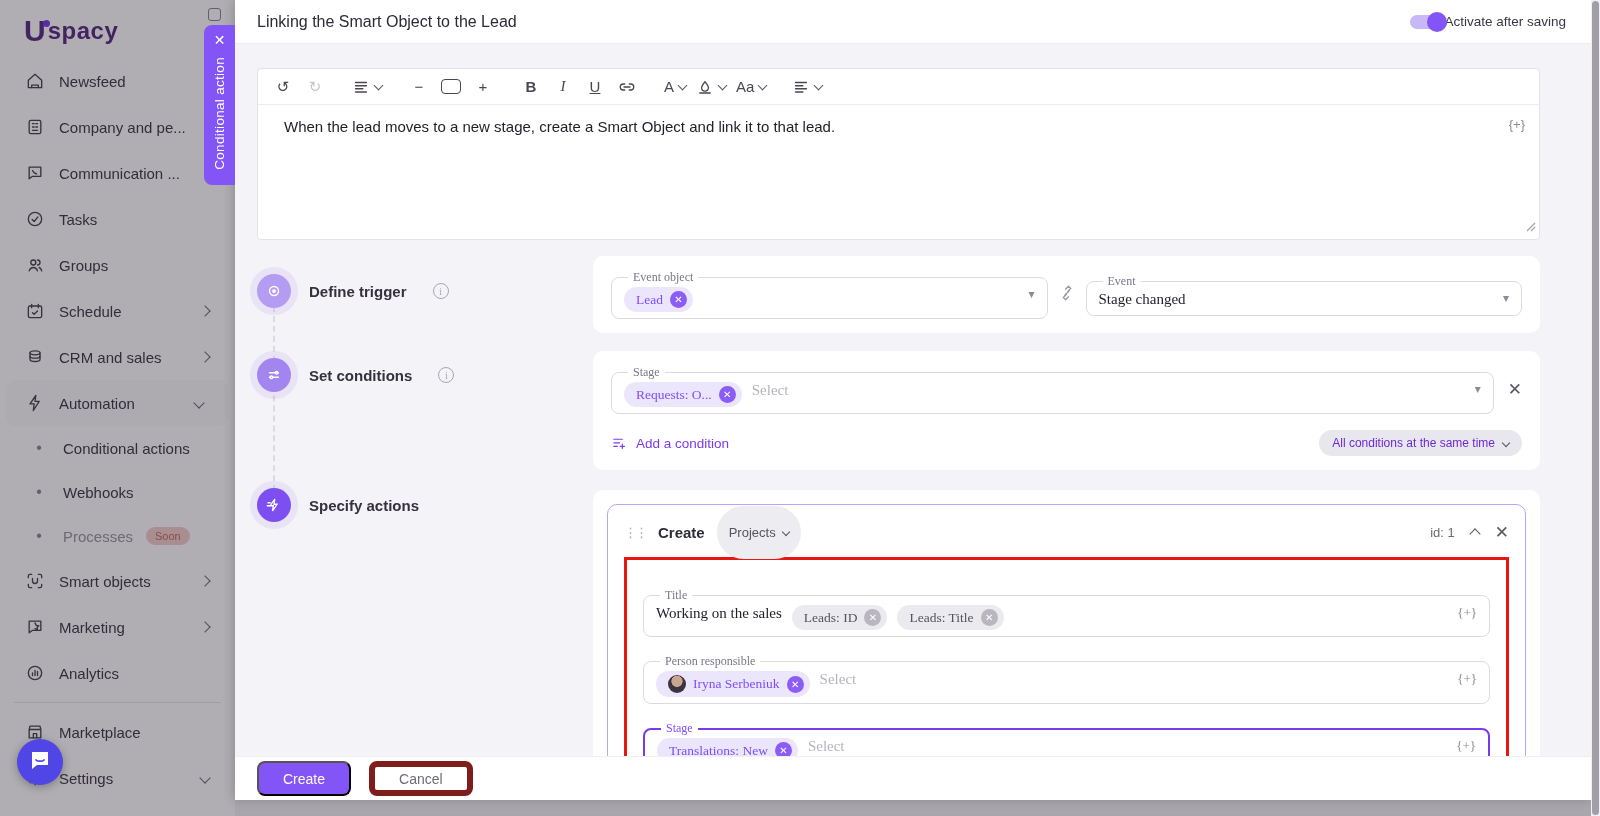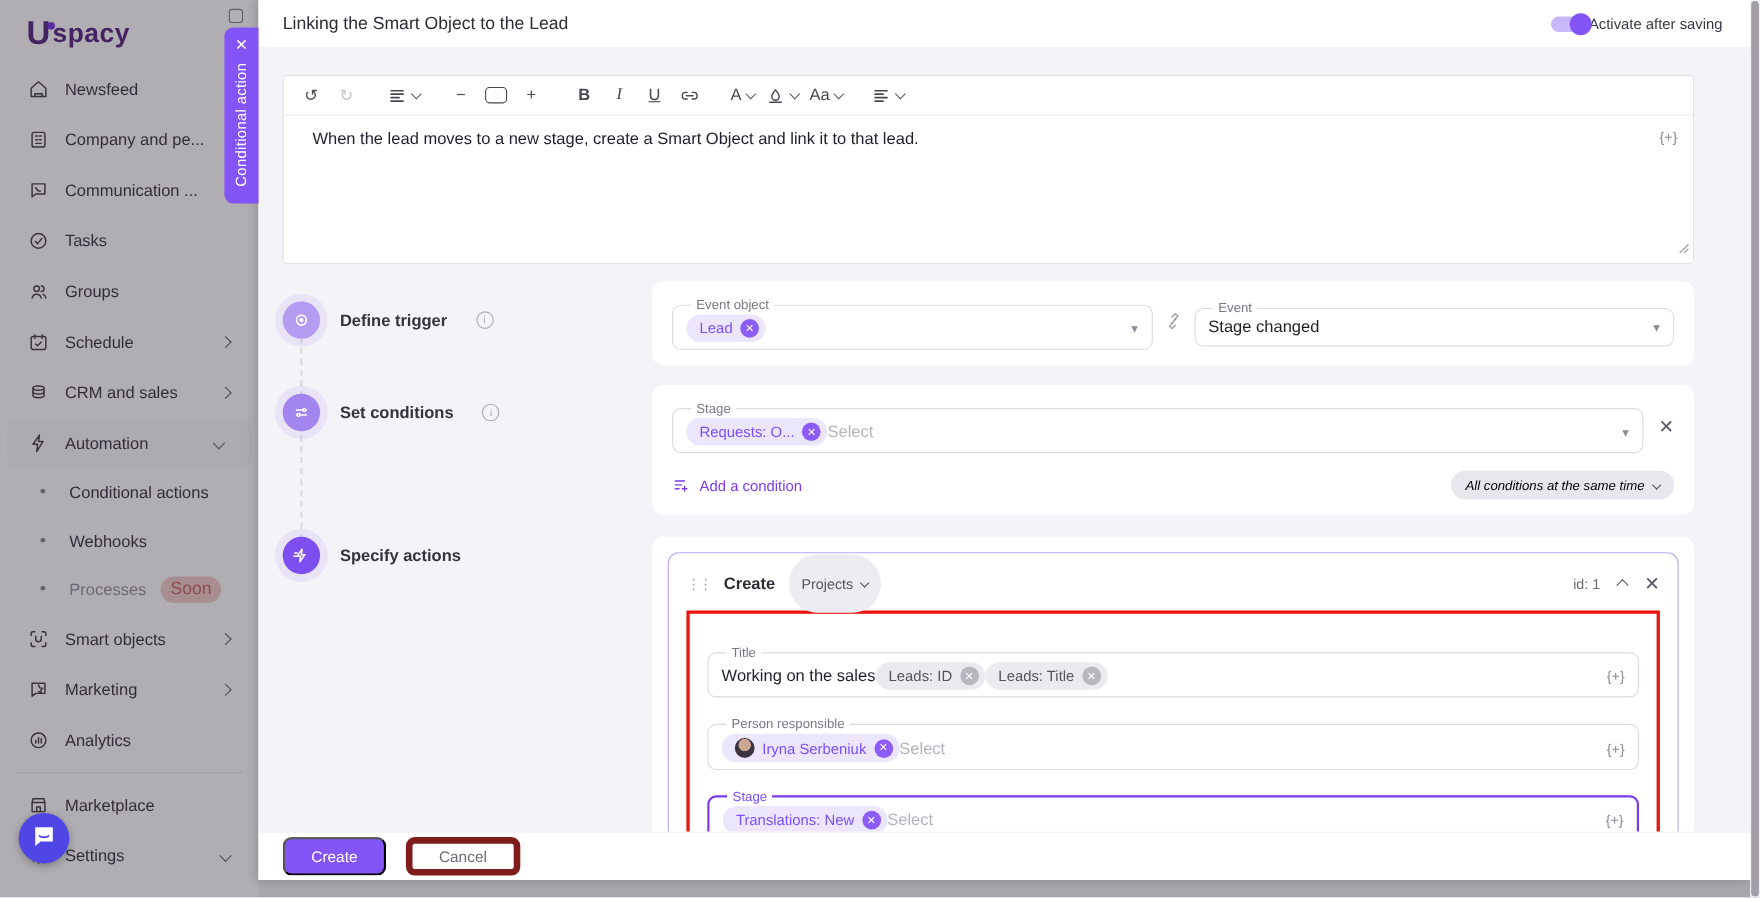--- a/index.html
+++ b/index.html
@@ -78,7 +78,7 @@
   .card { background:#fff; border-radius:10px; padding:14px 18px; }
 
   
-  fieldset { border:1px solid #dcdae1; border-radius:8px; min-height:42px; display:flex; align-items:center; padding:2px 12px 6px 12px; background:#fff; min-width:0; }
+  fieldset { border:1px solid #dcdae1; border-radius:8px; min-height:42px; display:flex; gap:10px; padding:2px 12px 6px 12px; background:#fff; min-width:0;font-family:Liberation Serif, serif; }
   fieldset legend { font-size:12px; color:#7b7685; padding:0 5px; margin-left:4px; }
   fieldset.focused { border:2px solid #7c3aed; }
   fieldset.focused legend { color:#7c4dff; }

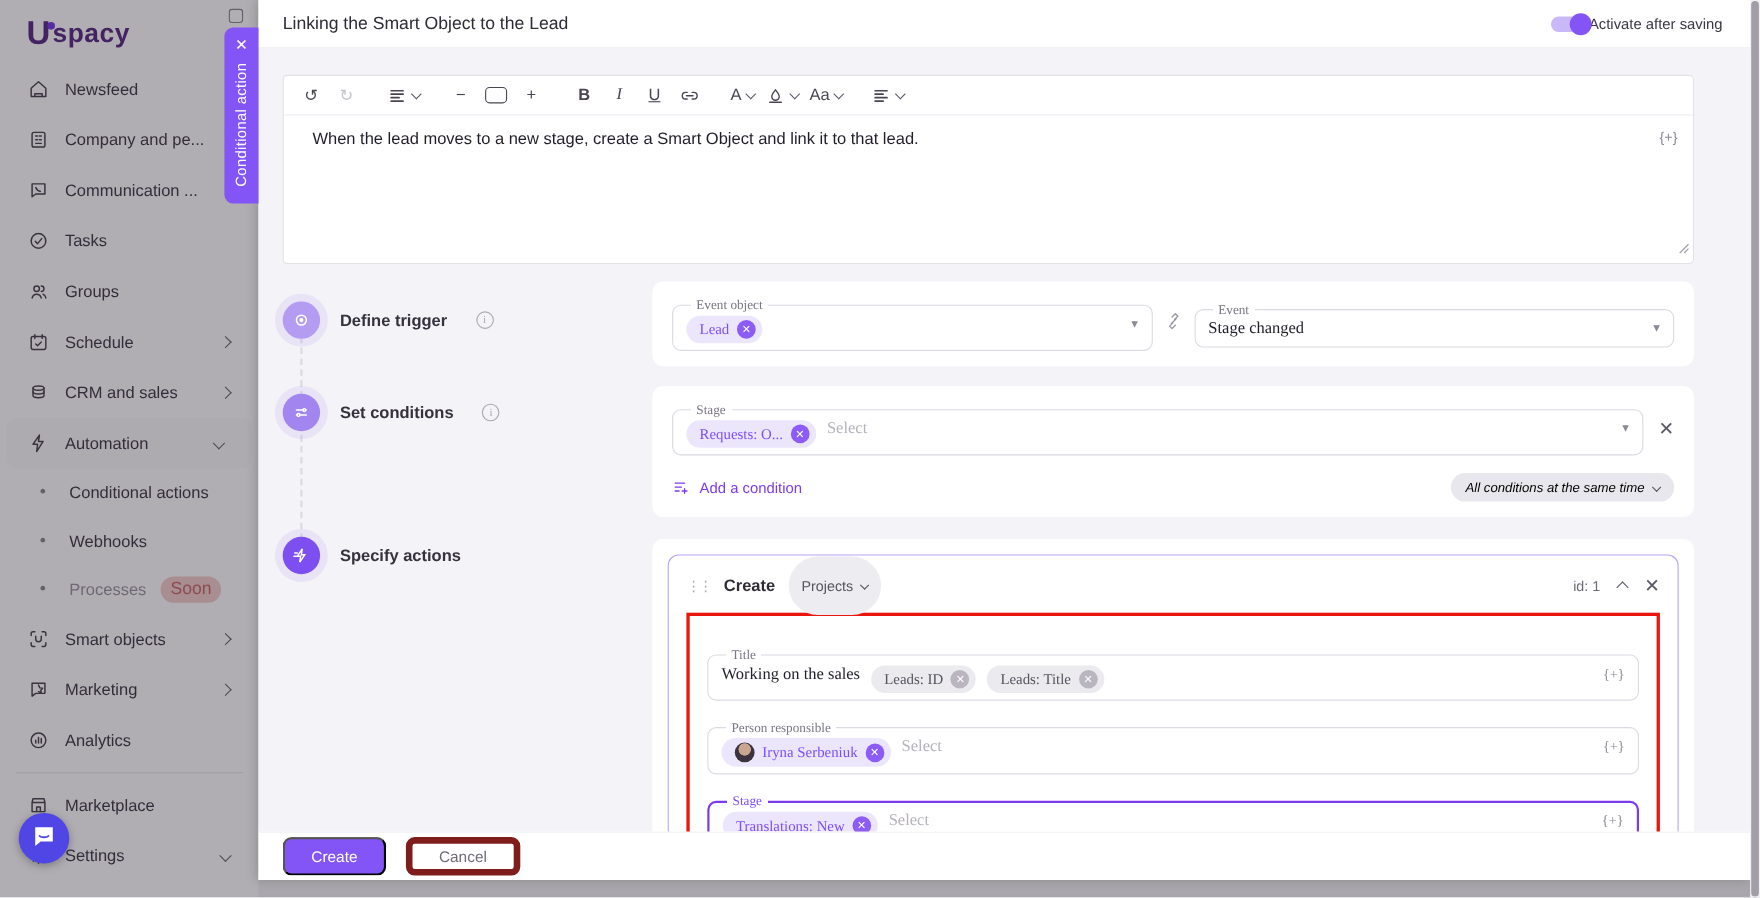--- a/index.html
+++ b/index.html
@@ -104,7 +104,7 @@
   .cond-foot { display:flex; align-items:center; margin-top:16px; }
   .add-link { display:inline-flex; align-items:center; gap:8px; color:#7c3aed; font-size:13.5px; font-weight:500; cursor:pointer; }
   .add-link svg { stroke:#7c3aed; fill:none; stroke-width:1.7; stroke-linecap:round; }
-  .mode-pill { margin-left:auto; background:#e9e7ee; border-radius:999px; padding:6px 13px; font-size:12px; color:#000000; display:flex; align-items:center; gap:8px; cursor:pointer;font-style:italic; }
+  .mode-pill { margin-left:auto; background:#e9e7ee; border-radius:999px; padding:6px 13px; font-size:12px; color:#6d28d9; display:flex; align-items:center; gap:8px; cursor:pointer; }
   .mode-pill .chev { width:6px; height:6px; border-color:#55515e; }
 
   .actions-card { margin-top:20px; padding:14px; }

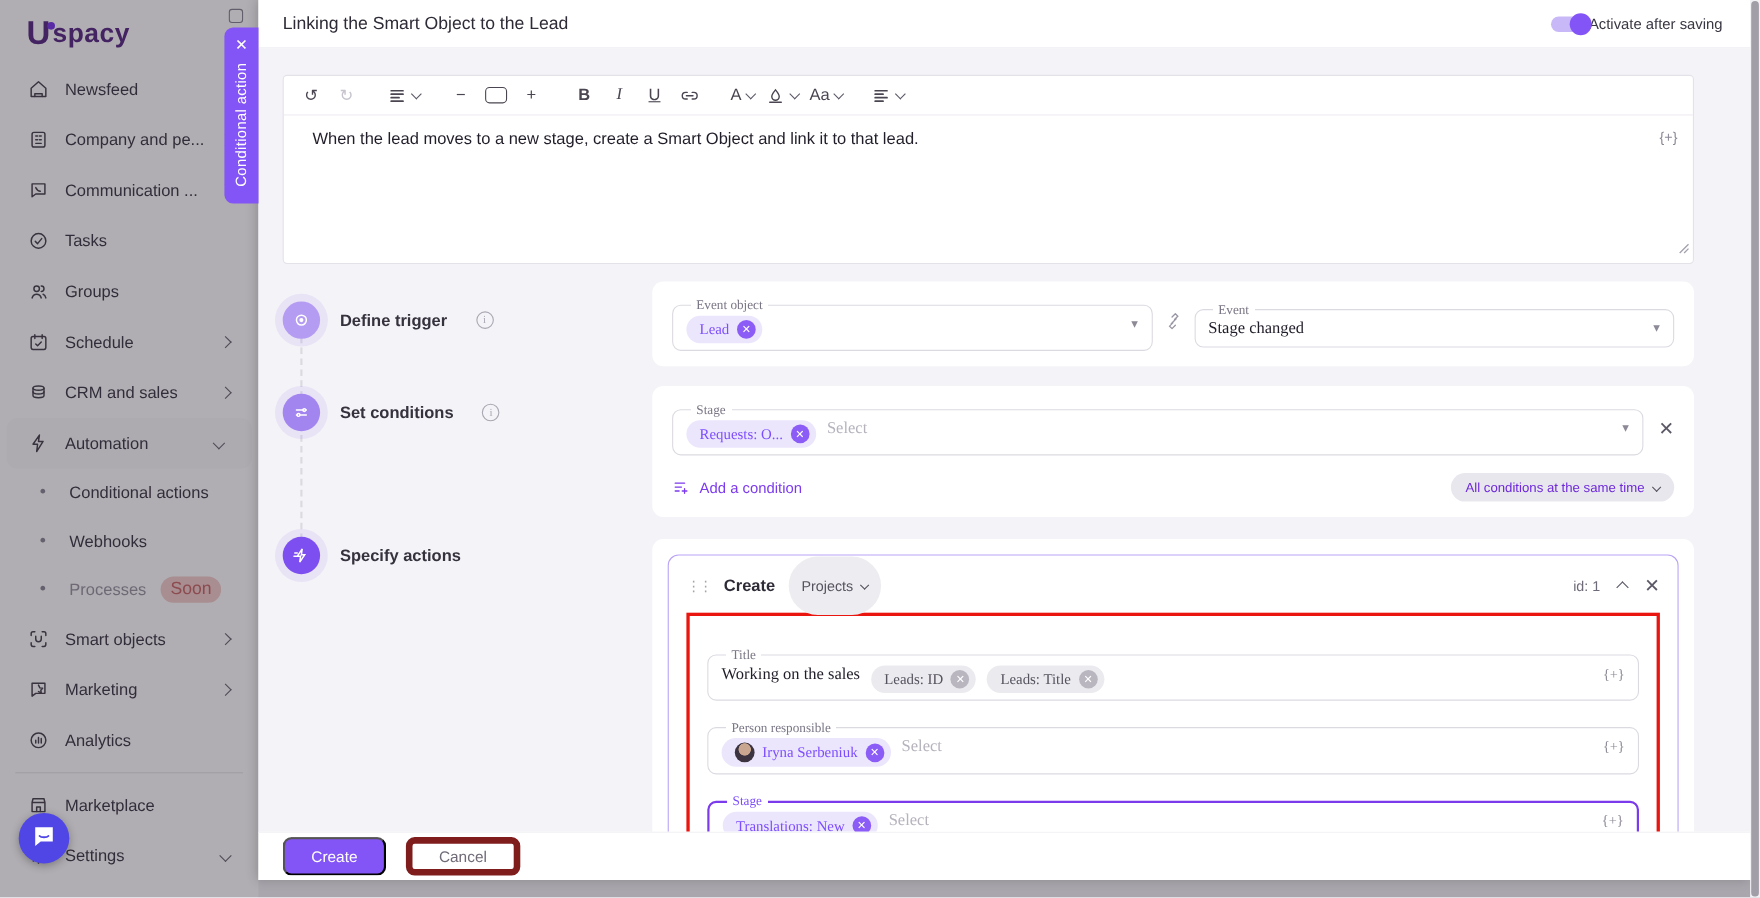--- a/index.html
+++ b/index.html
@@ -21,7 +21,7 @@
   .sb-lb { flex:1; white-space:nowrap; overflow:hidden; }
   .sb-bullet { width:22px; text-align:center; color:#8d8996; font-size:16px; flex:none; }
   .sb-item.dim { color:#9b97a3; }
-  .soon-badge { background:#f3cdcd; color:#c96a6a; font-size:16px; padding:3px 9px; border-radius:999px; }
+  .soon-badge { background:#f3cdcd; color:#c96a6a; font-size:11px; padding:3px 9px; border-radius:999px; }
   .chev { width:8px; height:8px; border-right:1.7px solid #6e6a77; border-bottom:1.7px solid #6e6a77; flex:none; }
   .chev.r { transform:rotate(-45deg); }
   .chev.d { transform:rotate(45deg); }

